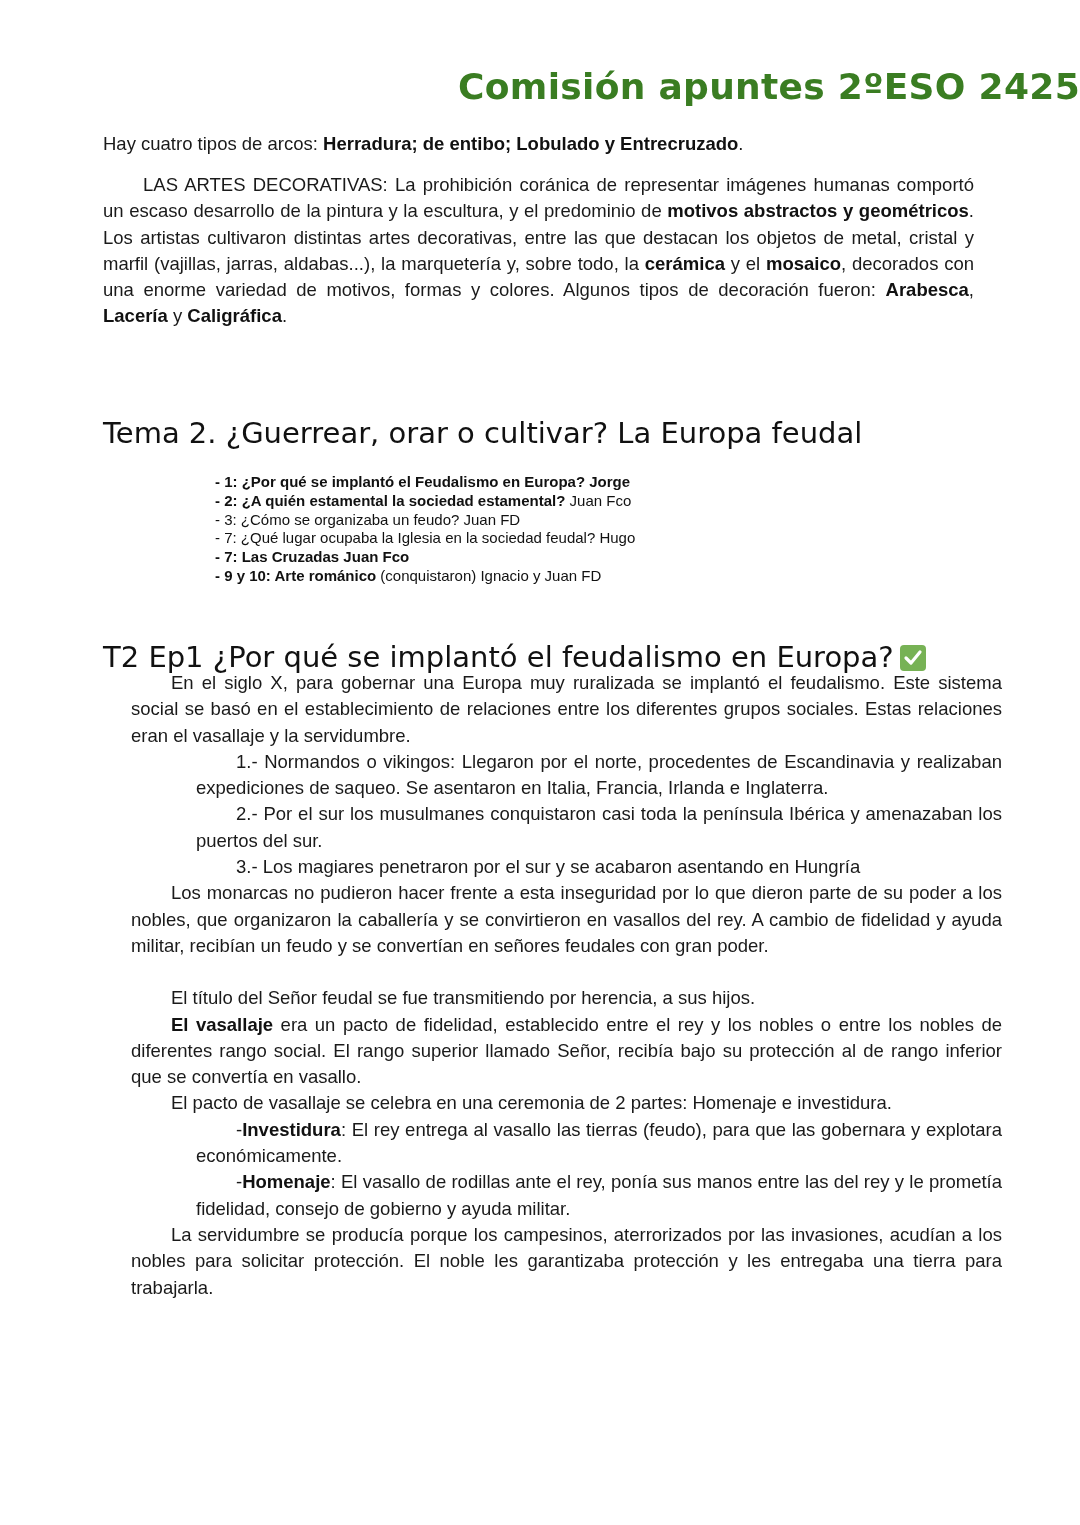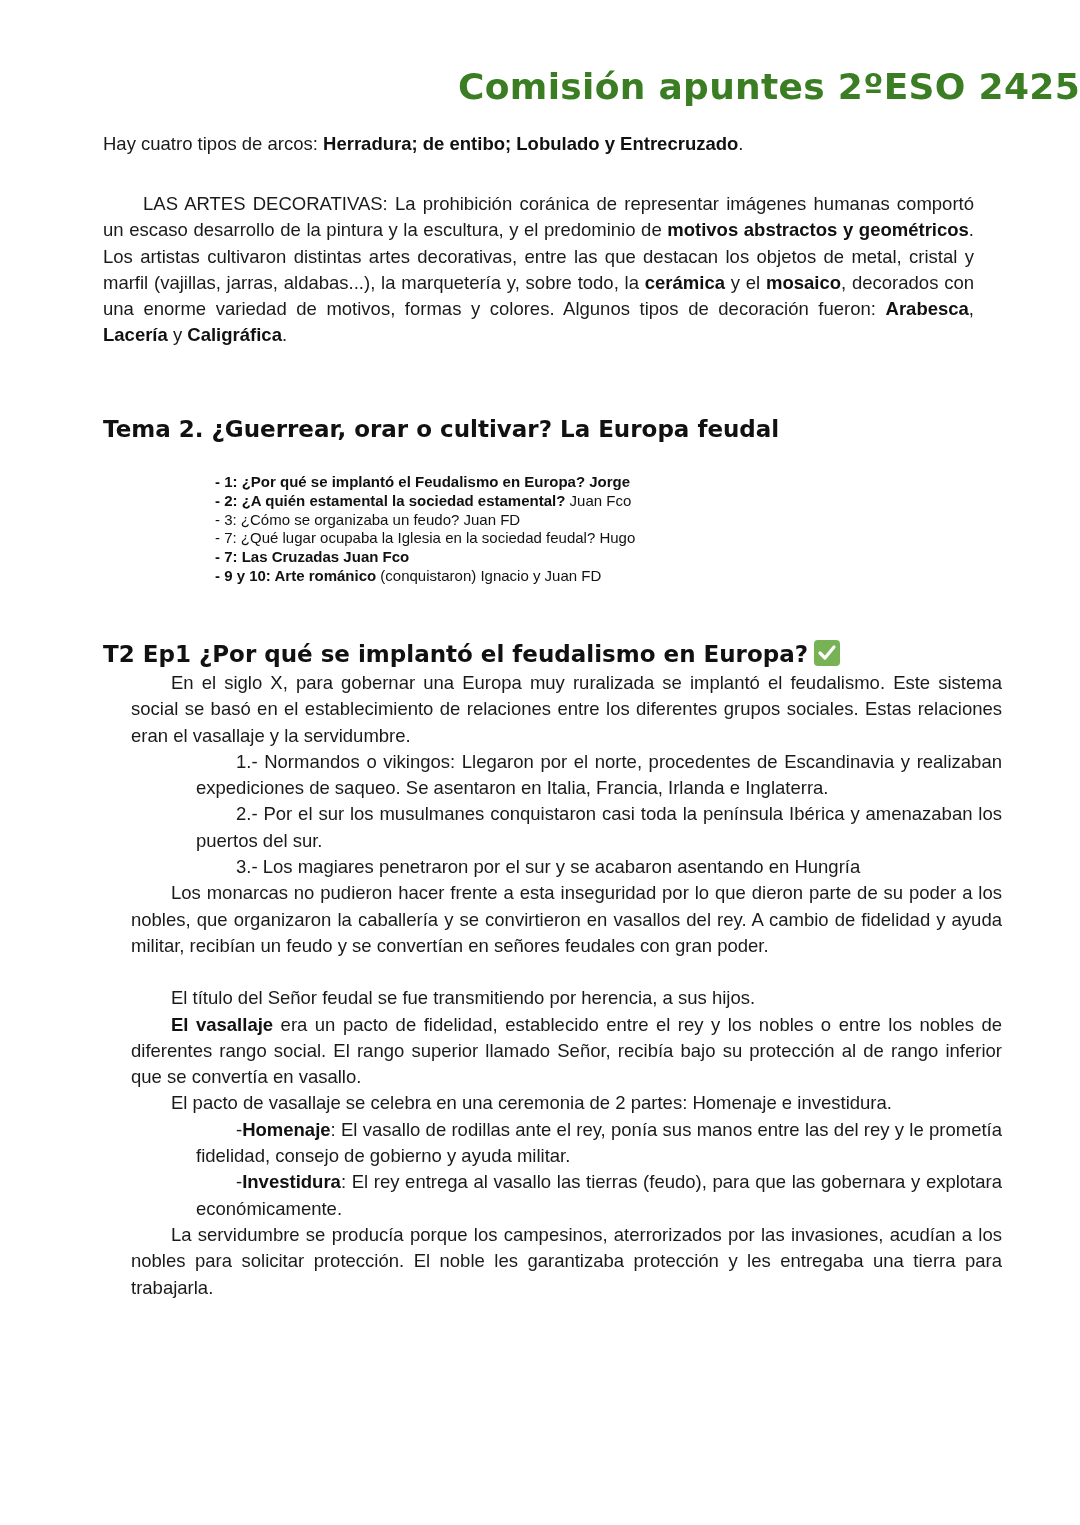--- a/index.html
+++ b/index.html
@@ -45,7 +45,7 @@
     <p><span>Hay cuatro tipos de arcos: </span><b>Herradura; de entibo; Lobulado y Entrecruzado</b><span>.</span></p>
   </div>
 
-  <div class="block body-text" style="top:191px;">
+  <div class="block body-text" style="top:172px;">
     <p class="ind"><span>LAS ARTES DECORATIVAS: La prohibición coránica de representar imágenes humanas comportó un escaso desarrollo de la pintura y la escultura, y el predominio de </span><b>motivos abstractos y geométricos</b><span>. Los artistas cultivaron distintas artes decorativas, entre las que destacan los objetos de metal, cristal y marfil (vajillas, jarras, aldabas...), la marquetería y, sobre todo, la </span><b>cerámica</b><span> y el </span><b>mosaico</b><span>, decorados con una enorme variedad de motivos, formas y colores. Algunos tipos de decoración fueron: </span><b>Arabesca</b><span>,  </span><b>Lacería</b><span> y </span><b>Caligráfica</b><span>.</span></p>
   </div>
 

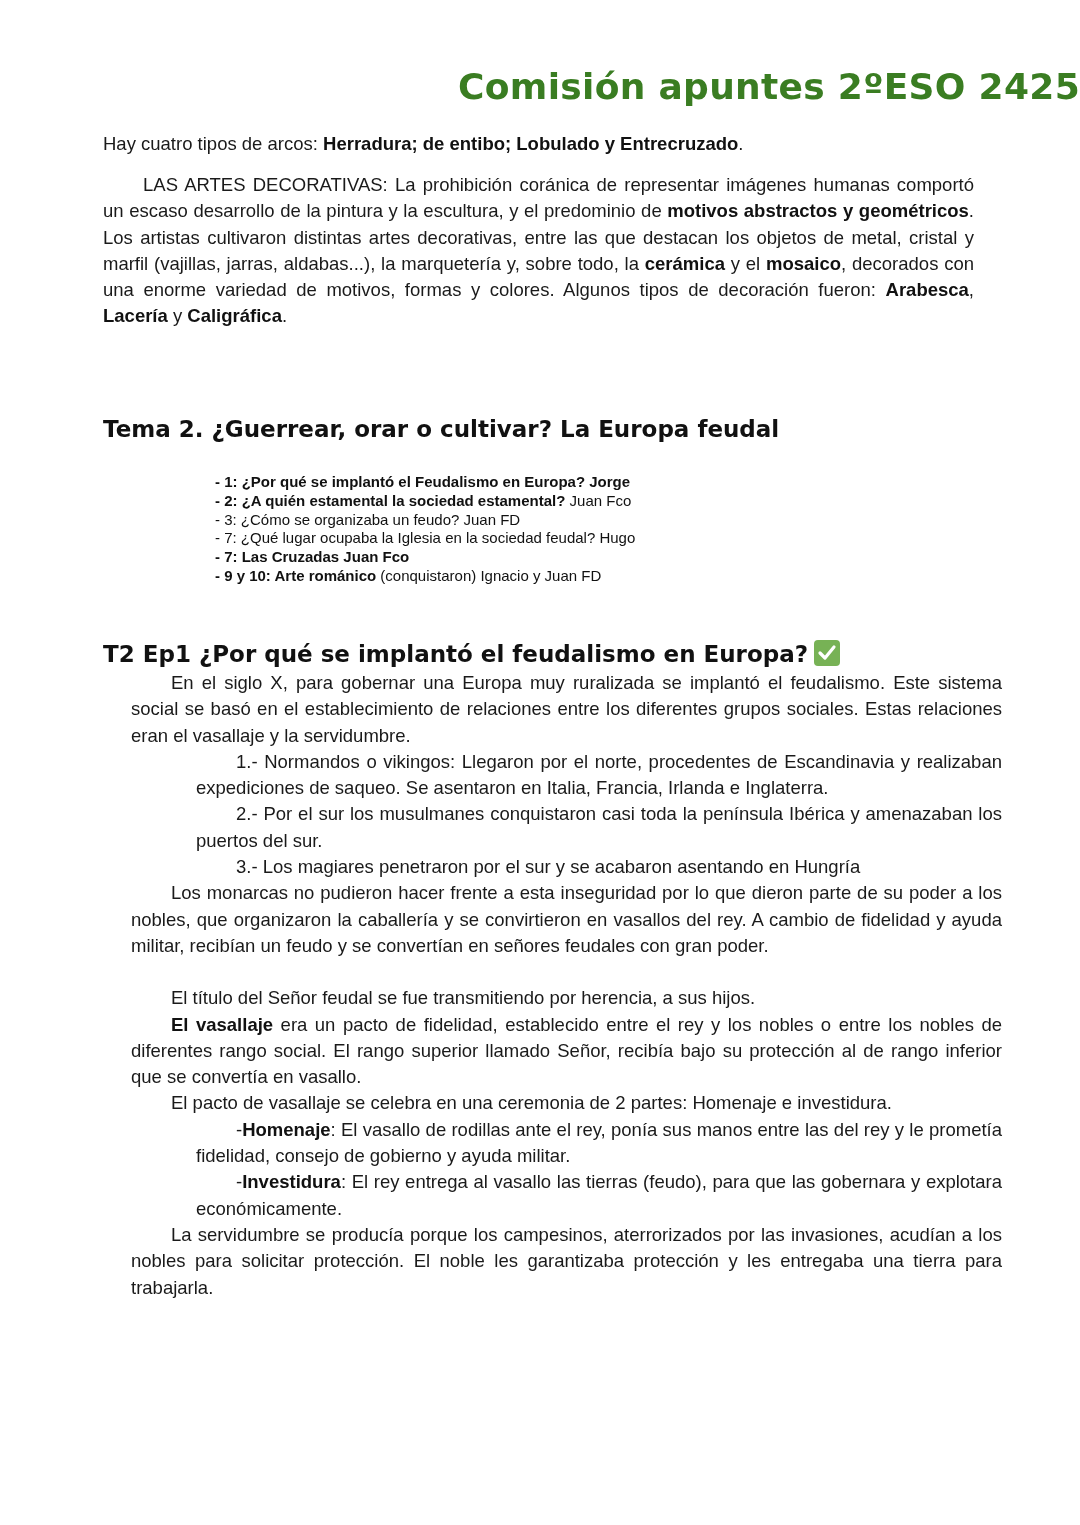--- a/index.html
+++ b/index.html
@@ -21,7 +21,7 @@
     b { font-weight: bold; color: #111; }
     .h2 {
       position: absolute; left: 103px; font-family: "DejaVu Sans", sans-serif;
-      font-weight: bold; font-size: 23px; color: #111;
+      font-weight: normal; font-size: 29px; color: #111;
     }
     .list {
       position: absolute; left: 192px; top: 473px;

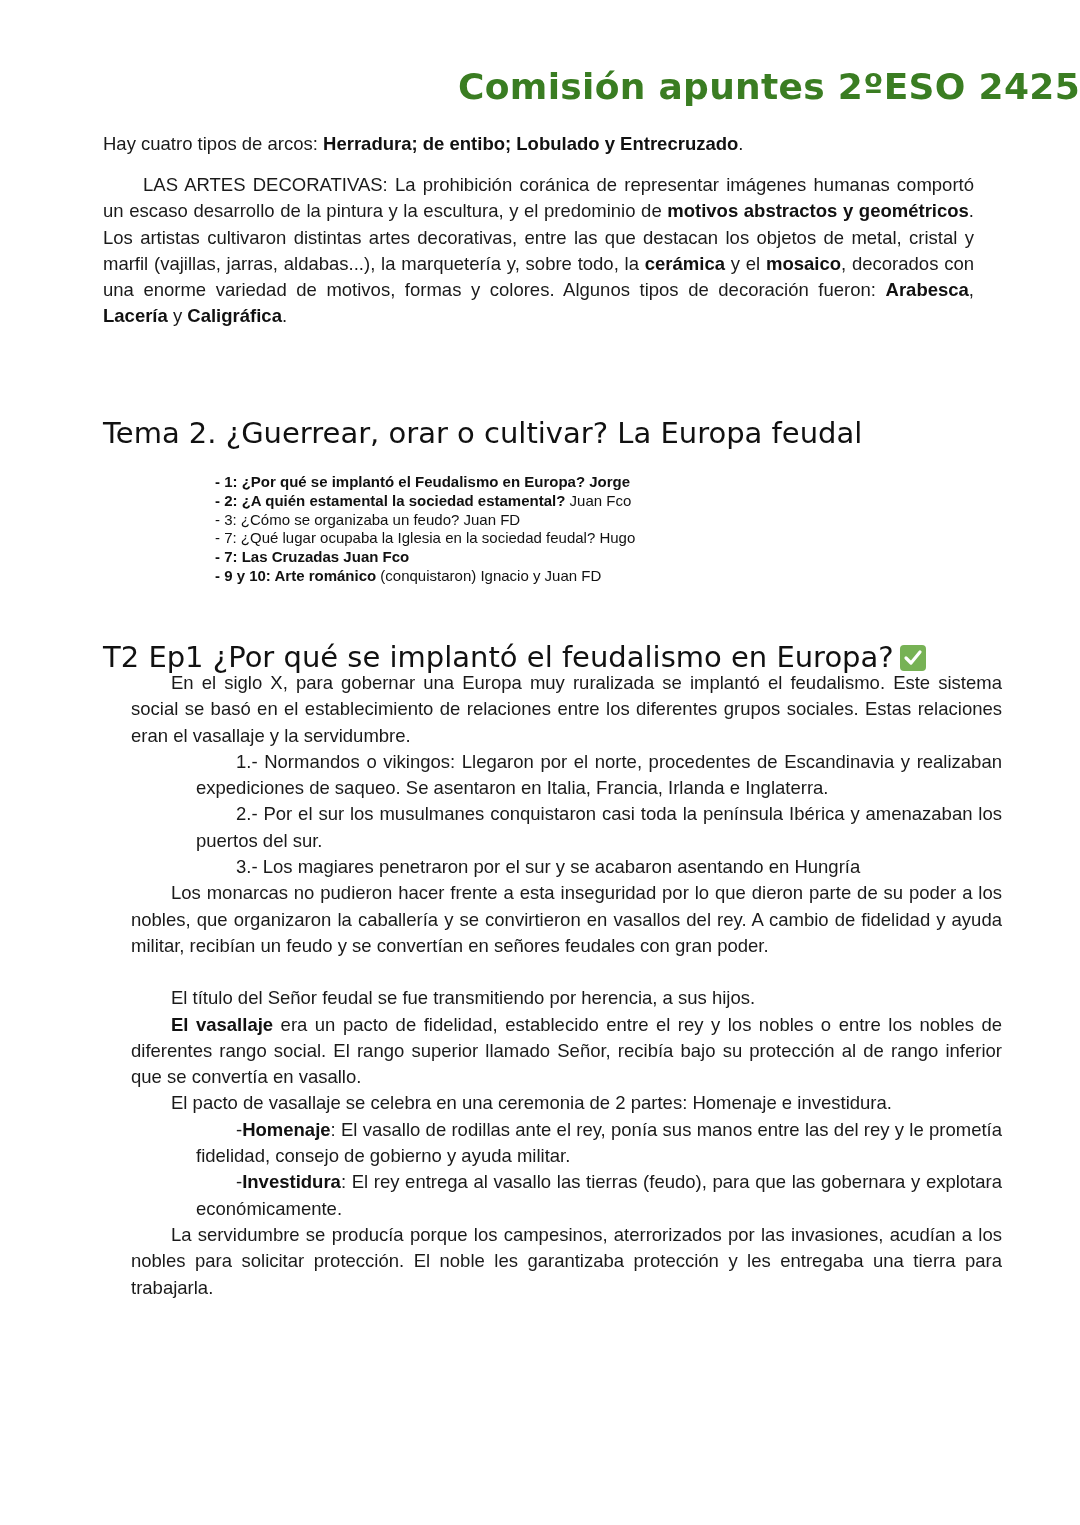--- a/index.html
+++ b/index.html
@@ -76,8 +76,8 @@
     <p class="ind">El título del Señor feudal se fue transmitiendo por herencia, a sus hijos.</p>
     <p class="ind"><b>El vasallaje</b><span> era un pacto de fidelidad, establecido entre el rey y los nobles o entre los nobles de diferentes rango social. El rango superior llamado Señor, recibía bajo su protección al de rango inferior que se convertía en vasallo.</span></p>
     <p class="ind">El pacto de vasallaje se celebra en una ceremonia de 2 partes: Homenaje e investidura.</p>
+    <p class="sub">-<b>Investidura</b><span>: El rey entrega al vasallo las tierras (feudo), para que las gobernara y explotara económicamente.</span></p>
     <p class="sub">-<b>Homenaje</b><span>: El vasallo de rodillas ante el rey, ponía sus manos entre las del rey y le prometía fidelidad, consejo de gobierno y ayuda militar.</span></p>
-    <p class="sub">-<b>Investidura</b><span>: El rey entrega al vasallo las tierras (feudo), para que las gobernara y explotara económicamente.</span></p>
     <p class="ind">La servidumbre se producía porque los campesinos, aterrorizados por las invasiones, acudían a los nobles para solicitar protección. El noble les garantizaba protección y les entregaba una tierra para trabajarla.</p>
   </div>
 

